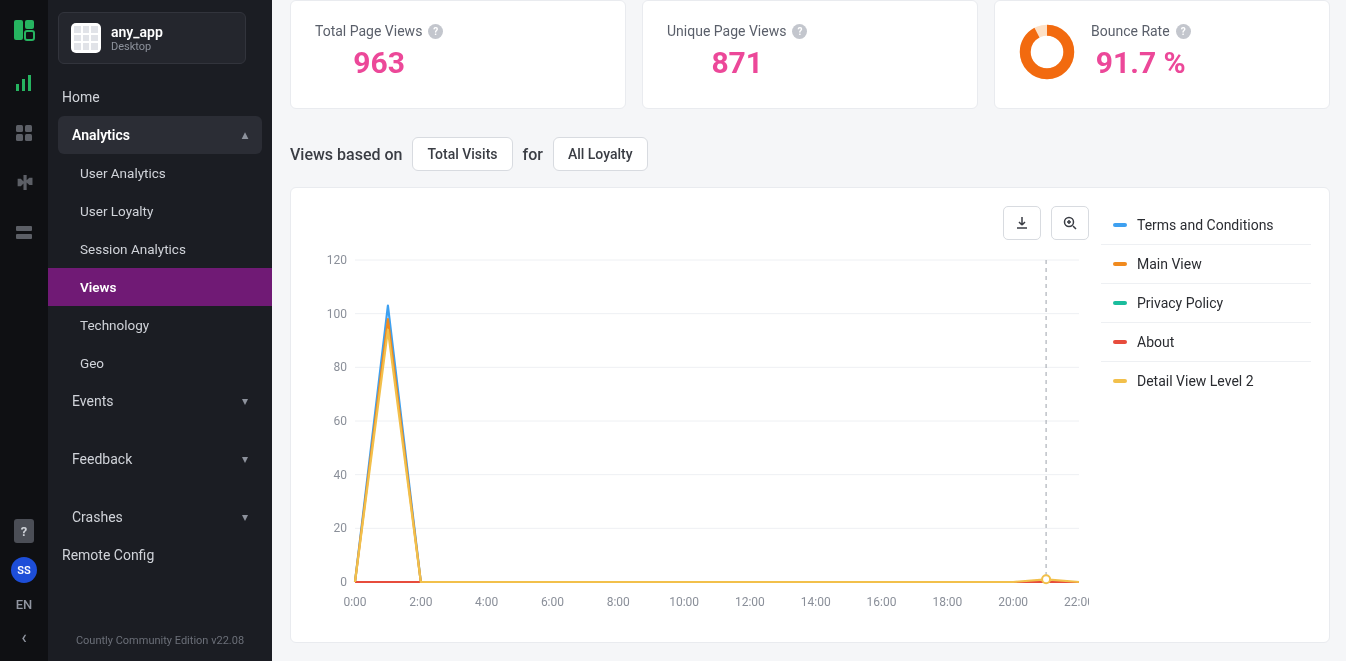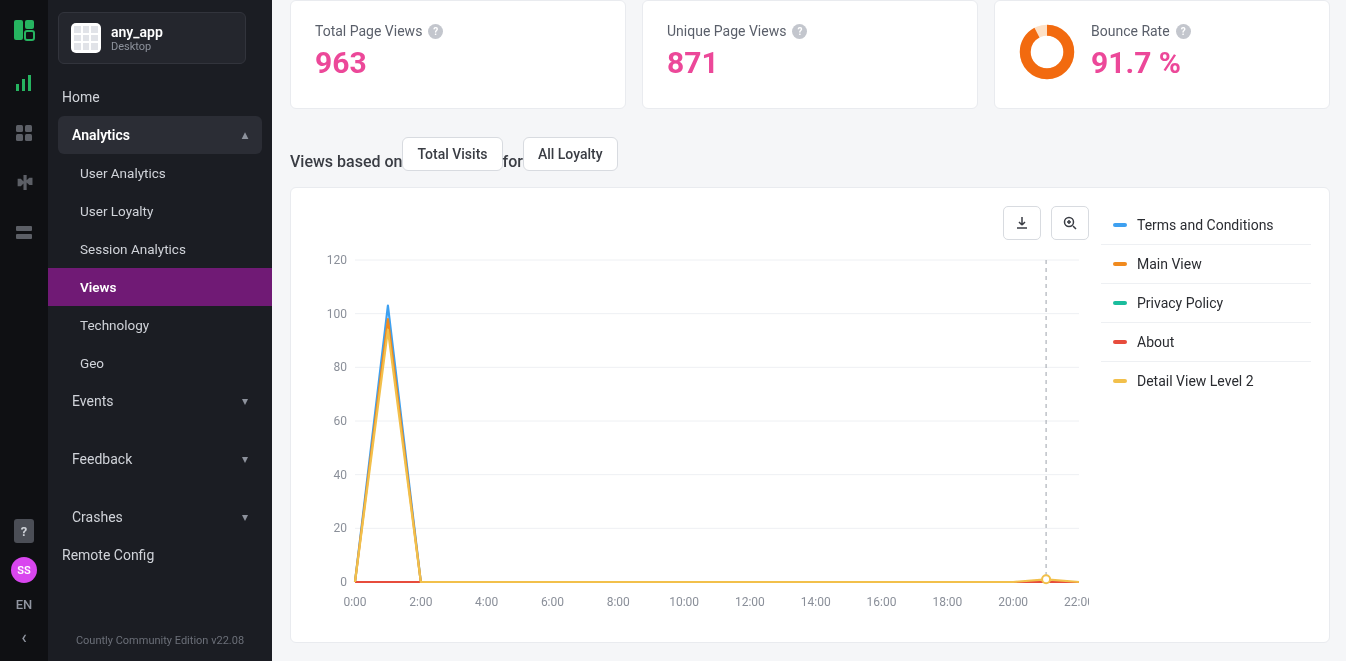--- a/index.html
+++ b/index.html
@@ -115,7 +115,7 @@
     border: 1px solid #e9ebef;
     display: flex; align-items: center; gap: 16px;
   }
-  .stat-text { display: flex; flex-direction: column; gap: 6px; }
+  .stat-text { display: flex; flex-direction: column; gap: 6px; text-align: center; }
   .stat-label { font-size: 14px; color: #5a5f6a; display: flex; align-items: center; gap: 6px; }
   .qmark {
     width: 15px; height: 15px; border-radius: 50%; background: #c3c6cd;

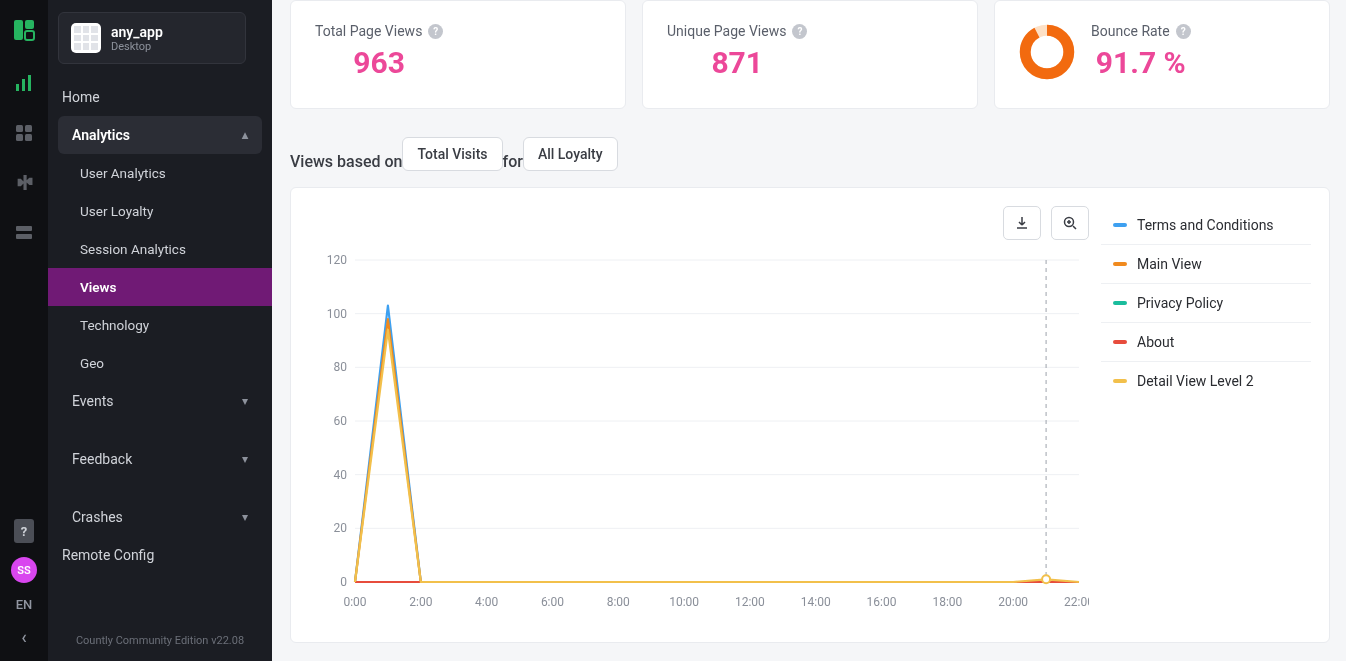--- a/index.html
+++ b/index.html
@@ -125,7 +125,7 @@
   .stat-value { font-size: 30px; font-weight: 700; color: #ec4899; }
   .donut { width: 56px; height: 56px; flex-shrink: 0; }
   .filter-row {
-    display: flex; align-items: flex-end; gap: 0;
+    display: flex; align-items: center; gap: 10px;
     margin: 28px 0 16px 0;
     font-size: 16px; color: #3a3d44; font-weight: 500;
   }

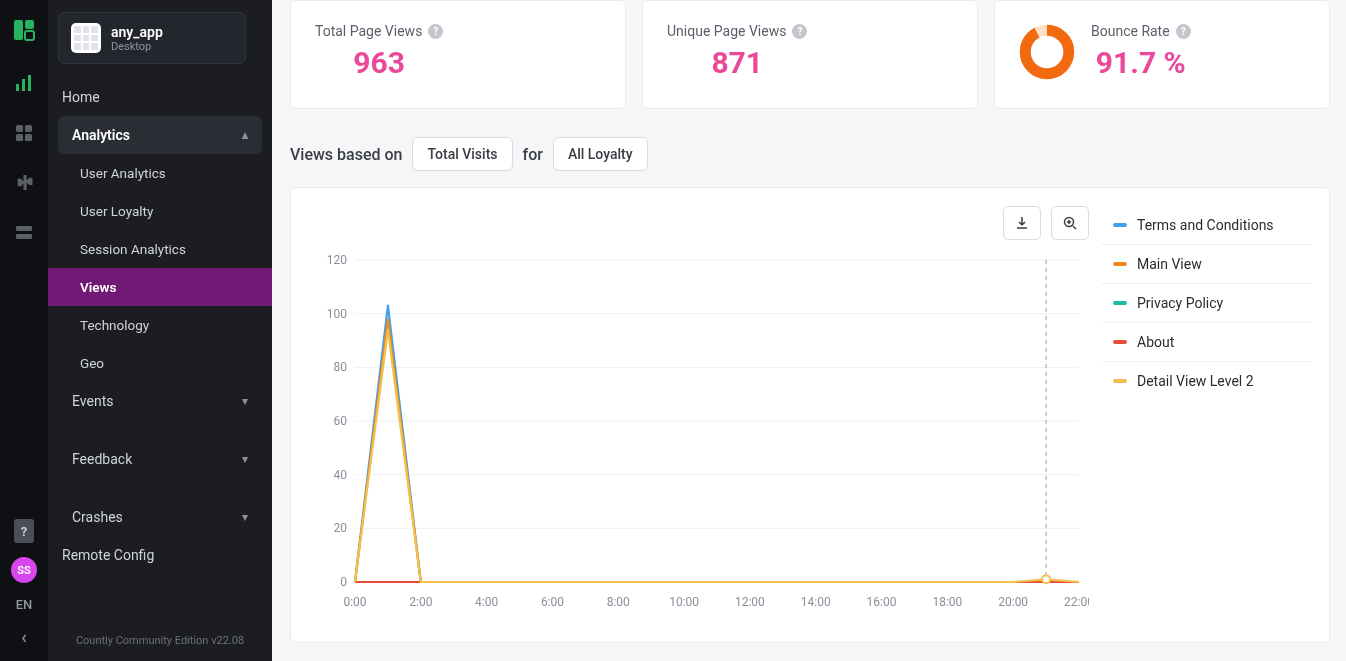--- a/index.html
+++ b/index.html
@@ -35,7 +35,7 @@
   }
   .avatar {
     width: 26px; height: 26px; border-radius: 50%;
-    background: #d946ef; color: #fff; font-size: 11px; font-weight: 600;
+    background: #1d4ed8; color: #fff; font-size: 11px; font-weight: 600;
     display: flex; align-items: center; justify-content: center;
   }
   .lang, .collapse {

